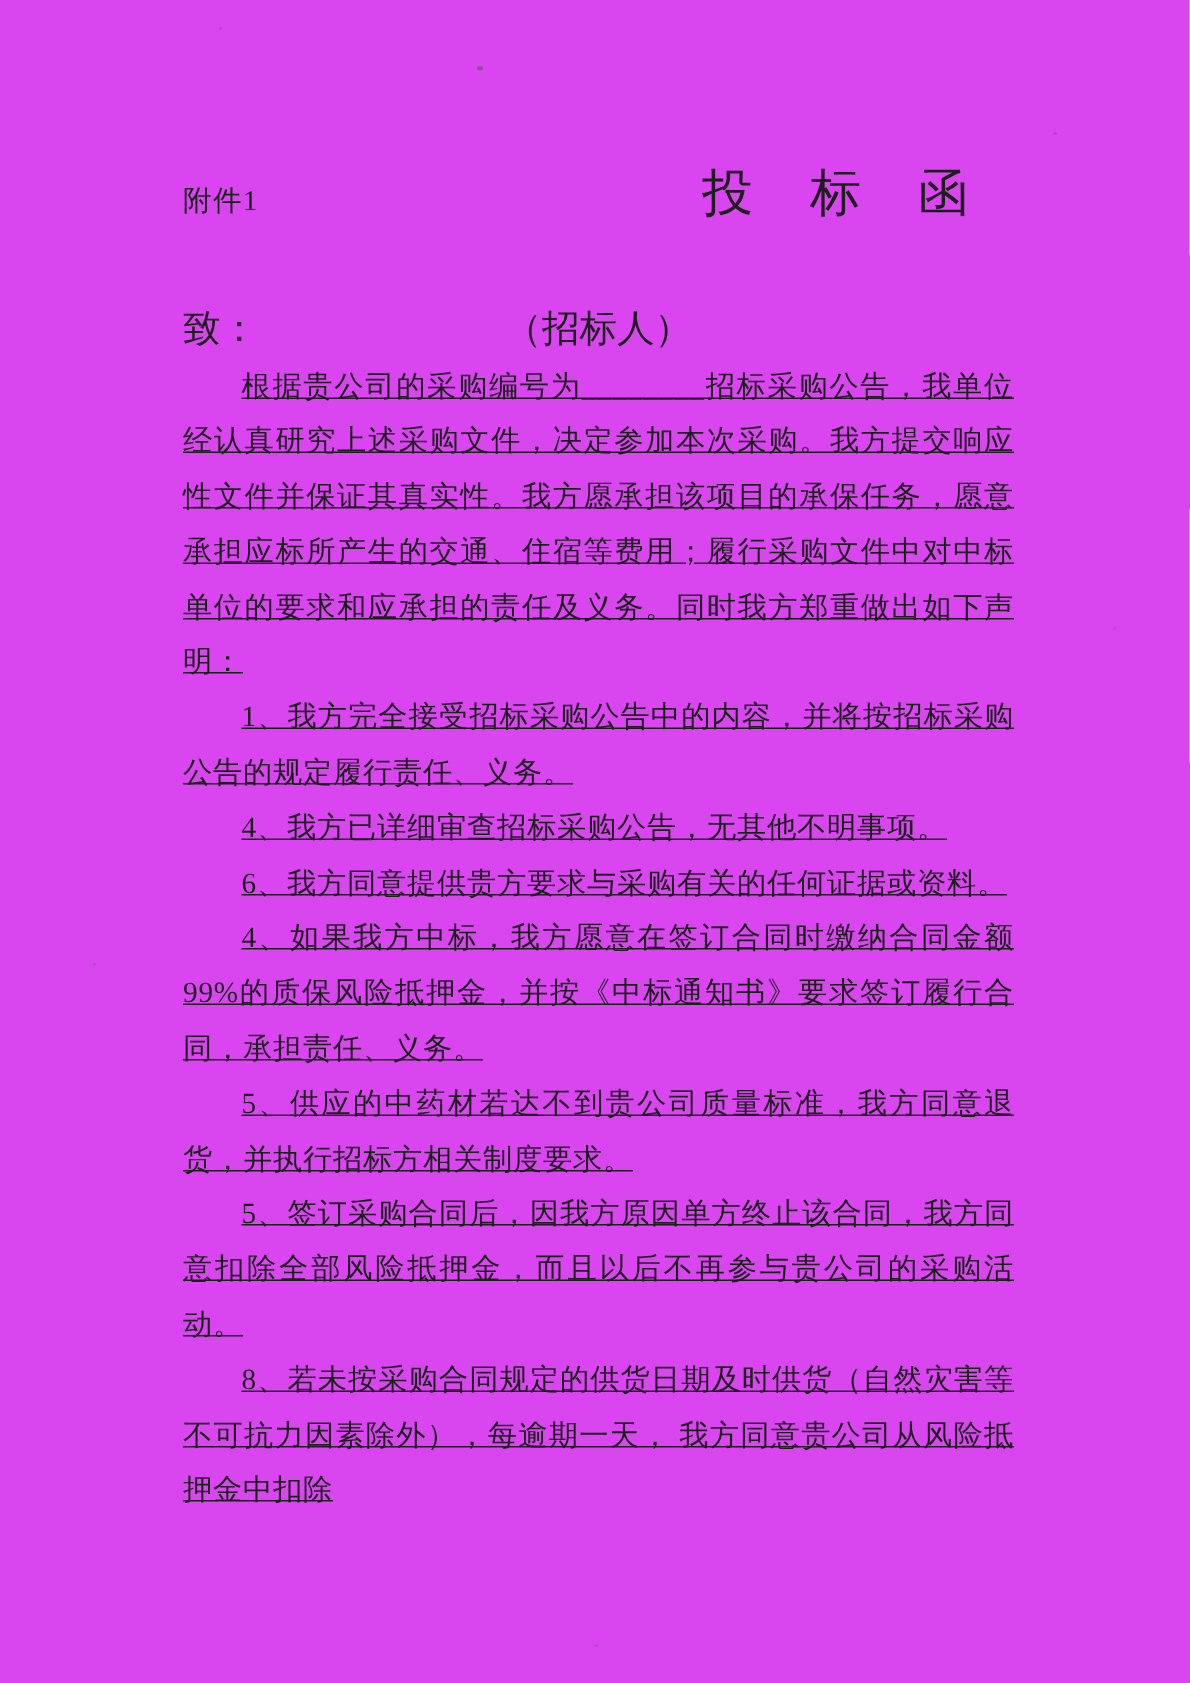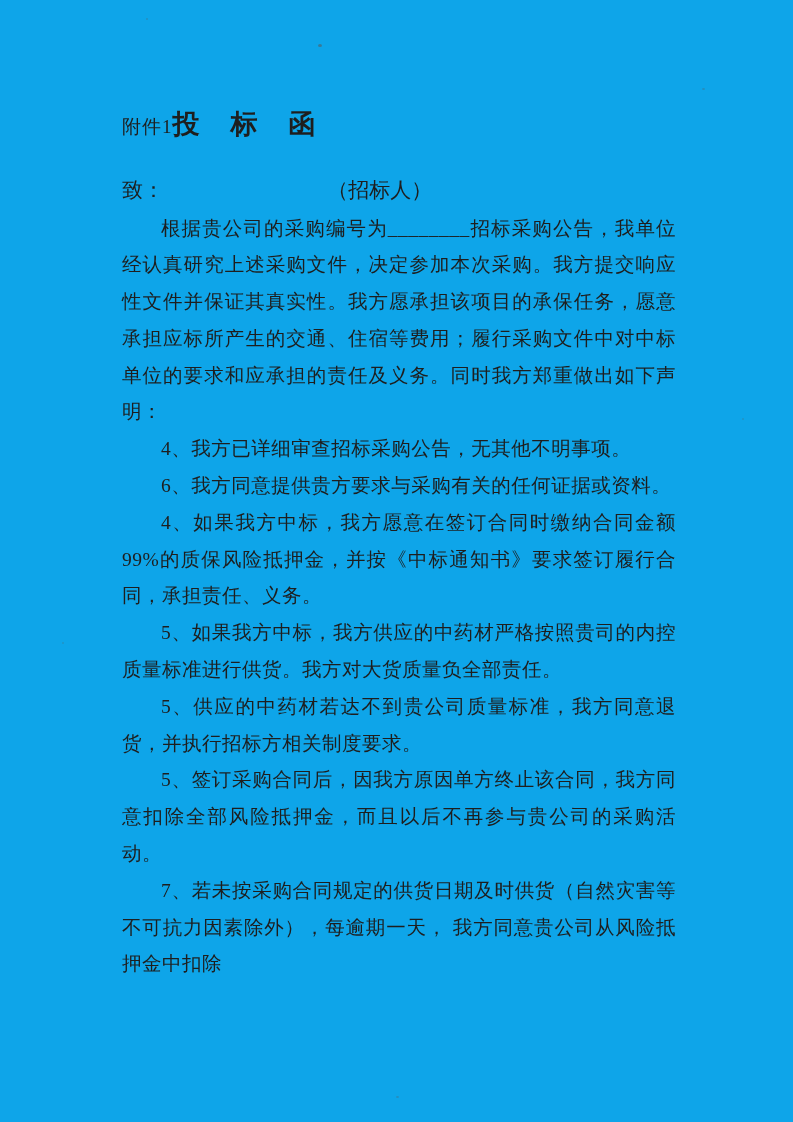--- a/index.html
+++ b/index.html
@@ -13,7 +13,7 @@
     width: 793px;
     height: 1122px;
     margin: 0 auto;
-    background: #0ea5e9;
+    background: #d946ef;
     color: #1e1e1e;
     overflow: hidden;
   }

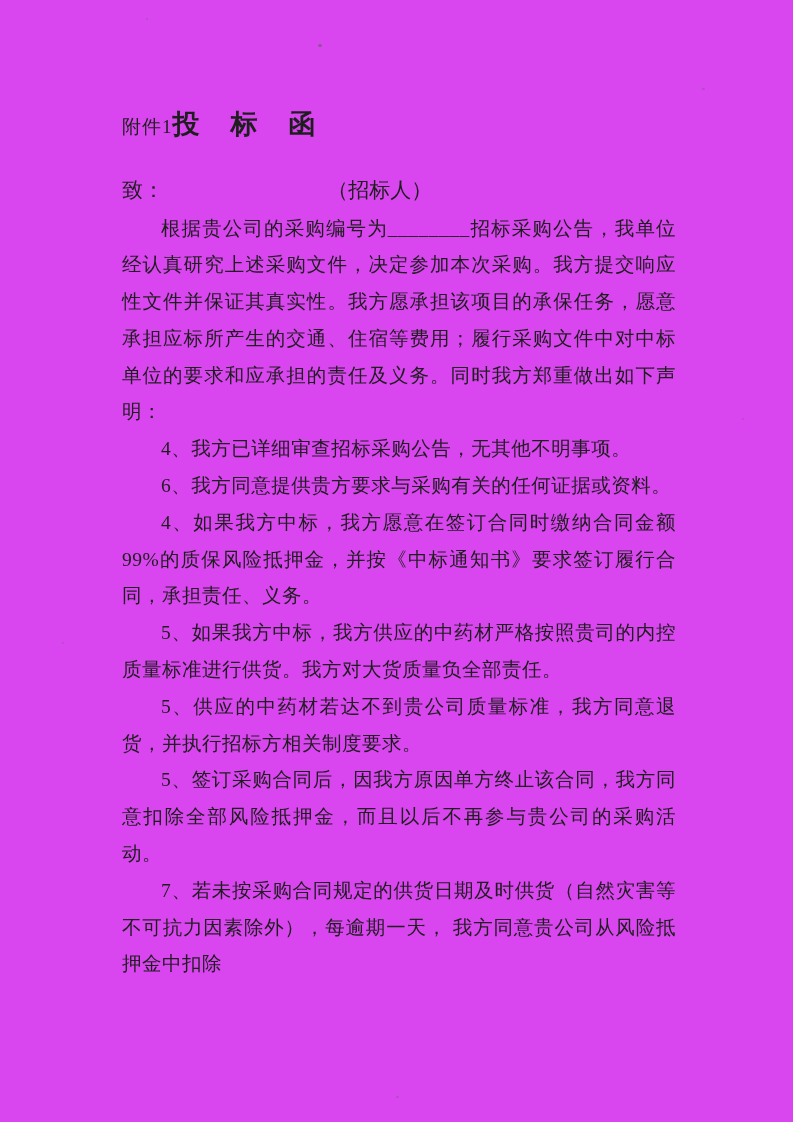--- a/index.html
+++ b/index.html
@@ -34,9 +34,9 @@
   }
   .doc-title {
     flex: 1;
-    text-align: left;
-    font-size: 27px;
-    font-weight: bold;
+    text-align: right;
+    font-size: 34px;
+    font-weight: normal;
     letter-spacing: 2px;
     padding-right: 28px;
   }

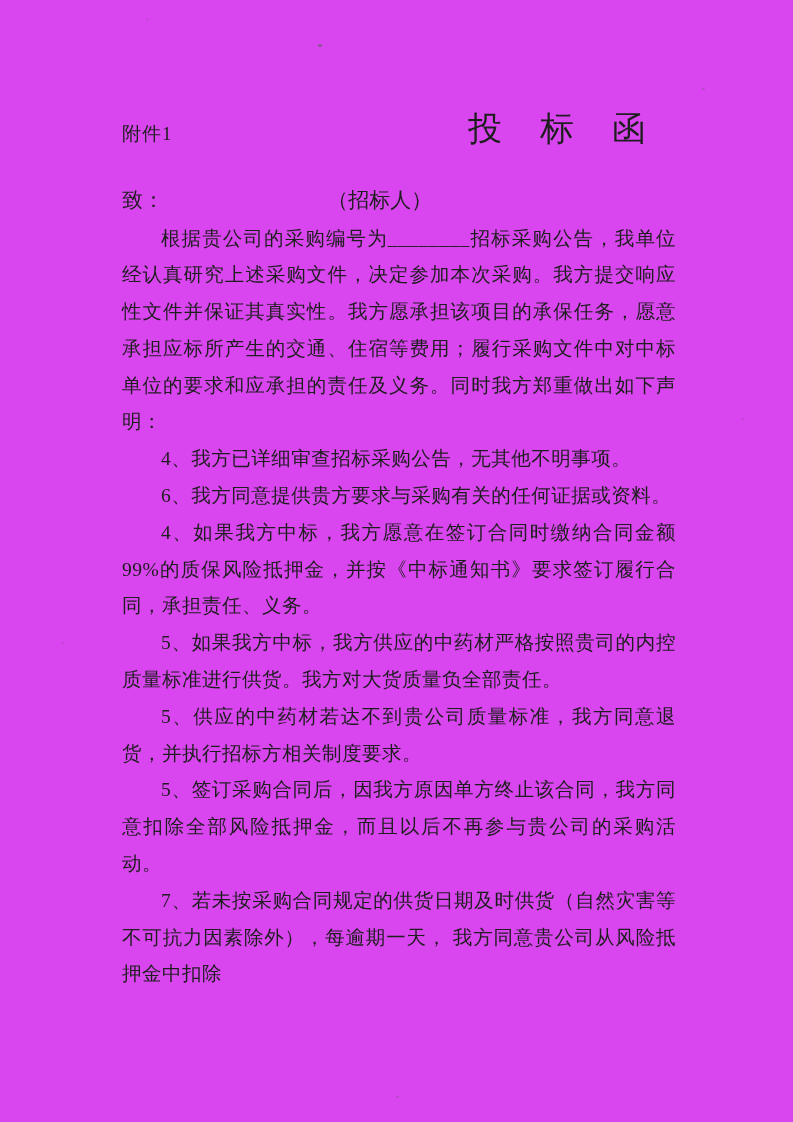--- a/index.html
+++ b/index.html
@@ -41,8 +41,8 @@
     padding-right: 28px;
   }
   .salutation-row {
-    margin-top: 30px;
-    font-size: 21px;
+    margin-top: 50px;
+    font-size: 25px;
     line-height: 36.5px;
   }
   .salutation-row .recipient {

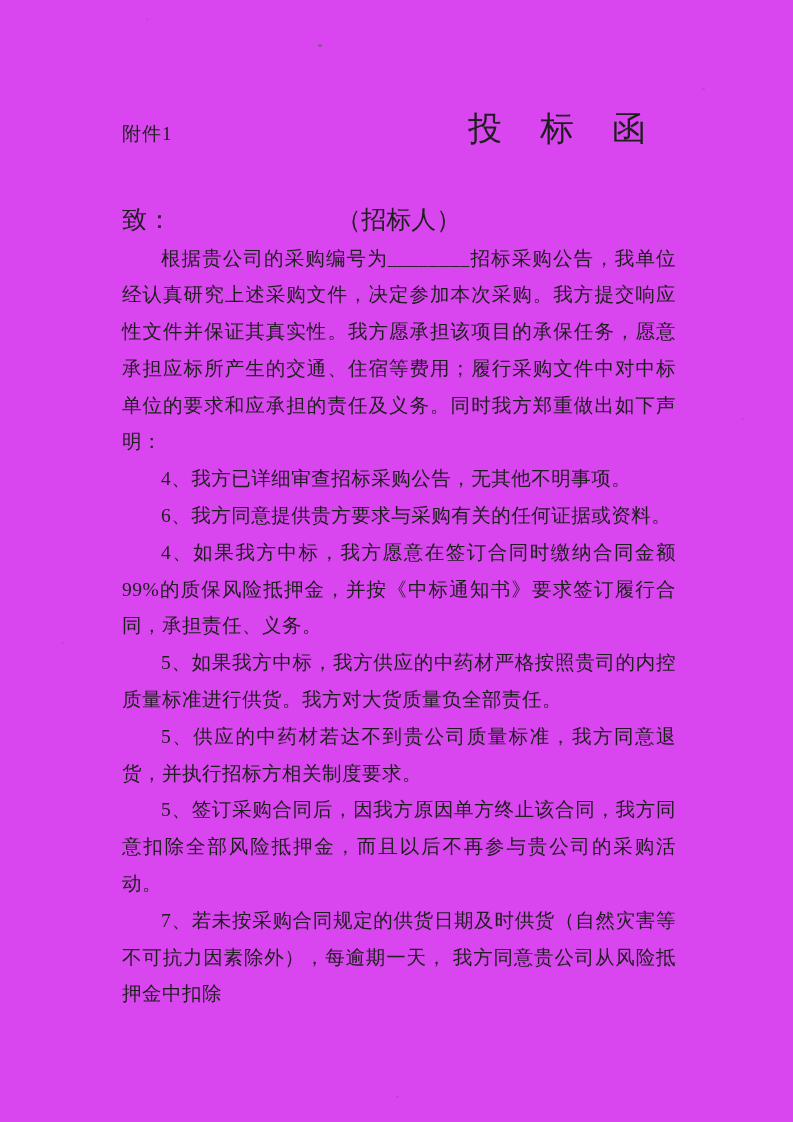--- a/index.html
+++ b/index.html
@@ -59,6 +59,7 @@
     text-align: justify;
     text-indent: 2em;
     letter-spacing: 0.5px;
+    text-decoration: underline;
   }
   
   .speck {

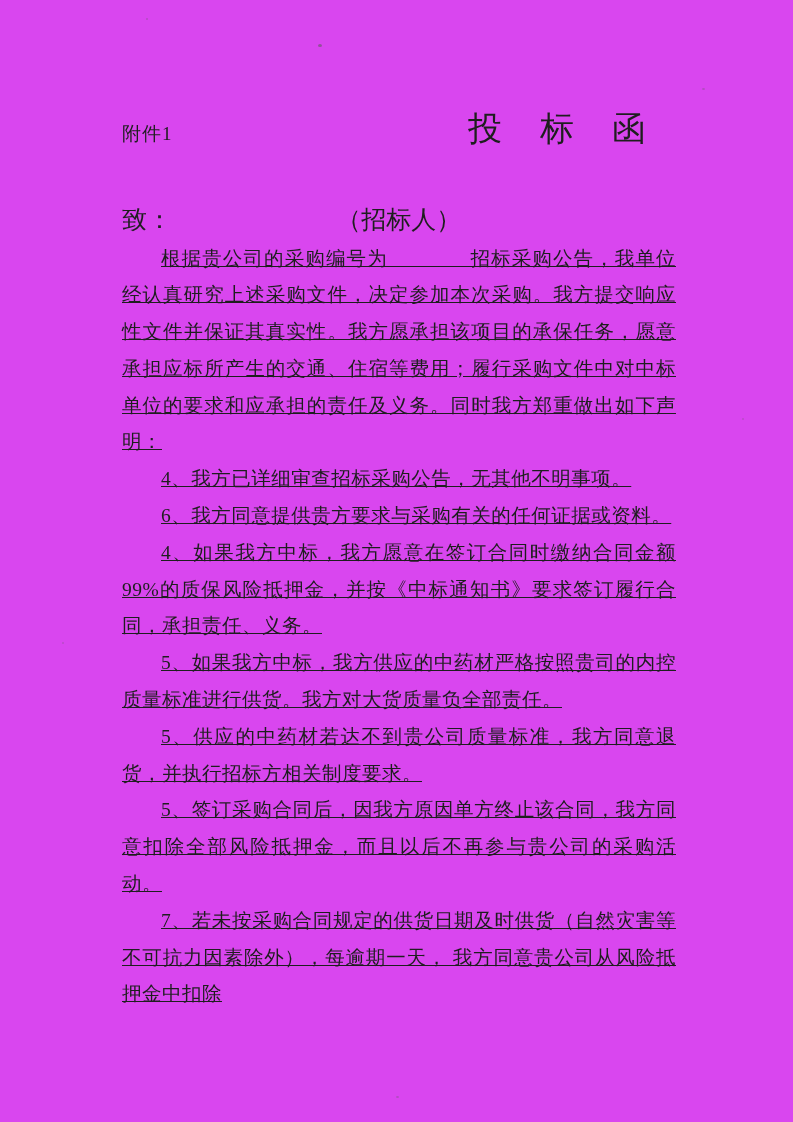--- a/index.html
+++ b/index.html
@@ -101,6 +101,7 @@
 
     <div class="body-text">
       <p>根据贵公司的采购编号为________招标采购公告，我单位经认真研究上述采购文件，决定参加本次采购。我方提交响应性文件并保证其真实性。我方愿承担该项目的承保任务，愿意承担应标所产生的交通、住宿等费用；履行采购文件中对中标单位的要求和应承担的责任及义务。同时我方郑重做出如下声明：</p>
+      <p>1、我方完全接受招标采购公告中的内容，并将按招标采购公告的规定履行责任、义务。</p>
       <p>4、我方已详细审查招标采购公告，无其他不明事项。</p>
       <p>6、我方同意提供贵方要求与采购有关的任何证据或资料。</p>
       <p>4、如果我方中标，我方愿意在签订合同时缴纳合同金额 99%的质保风险抵押金，并按《中标通知书》要求签订履行合同，承担责任、义务。</p>

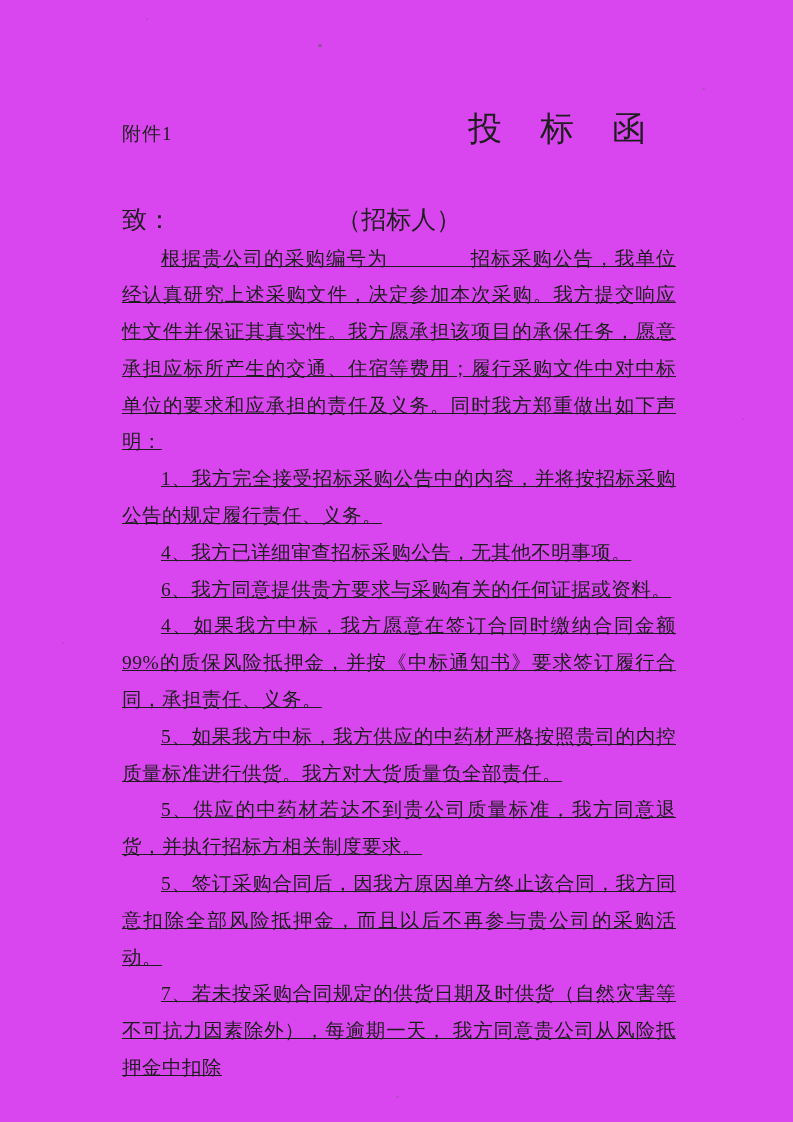--- a/index.html
+++ b/index.html
@@ -105,7 +105,6 @@
       <p>4、我方已详细审查招标采购公告，无其他不明事项。</p>
       <p>6、我方同意提供贵方要求与采购有关的任何证据或资料。</p>
       <p>4、如果我方中标，我方愿意在签订合同时缴纳合同金额 99%的质保风险抵押金，并按《中标通知书》要求签订履行合同，承担责任、义务。</p>
-      <p>5、如果我方中标，我方供应的中药材严格按照贵司的内控质量标准进行供货。我方对大货质量负全部责任。</p>
       <p>5、供应的中药材若达不到贵公司质量标准，我方同意退货，并执行招标方相关制度要求。</p>
       <p>5、签订采购合同后，因我方原因单方终止该合同，我方同意扣除全部风险抵押金，而且以后不再参与贵公司的采购活动。</p>
       <p>7、若未按采购合同规定的供货日期及时供货（自然灾害等不可抗力因素除外），每逾期一天， 我方同意贵公司从风险抵押金中扣除</p>

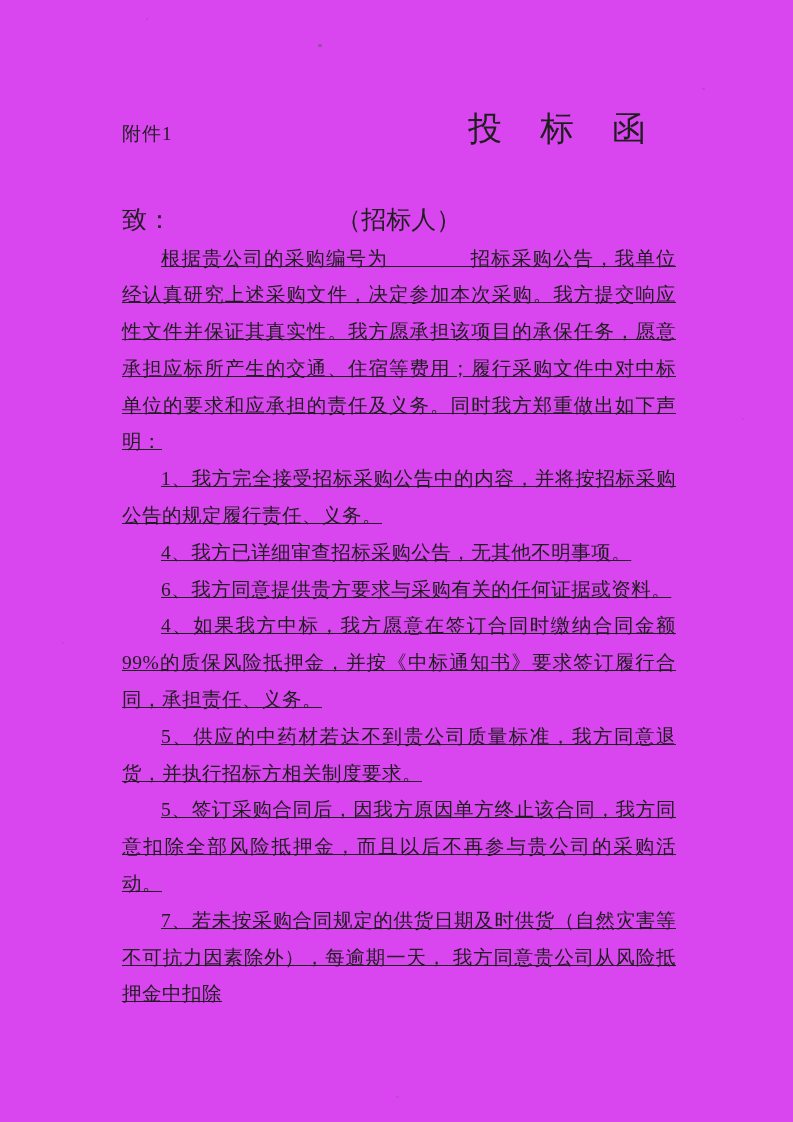--- a/index.html
+++ b/index.html
@@ -107,7 +107,7 @@
       <p>4、如果我方中标，我方愿意在签订合同时缴纳合同金额 99%的质保风险抵押金，并按《中标通知书》要求签订履行合同，承担责任、义务。</p>
       <p>5、供应的中药材若达不到贵公司质量标准，我方同意退货，并执行招标方相关制度要求。</p>
       <p>5、签订采购合同后，因我方原因单方终止该合同，我方同意扣除全部风险抵押金，而且以后不再参与贵公司的采购活动。</p>
-      <p>7、若未按采购合同规定的供货日期及时供货（自然灾害等不可抗力因素除外），每逾期一天， 我方同意贵公司从风险抵押金中扣除</p>
+      <p>8、若未按采购合同规定的供货日期及时供货（自然灾害等不可抗力因素除外），每逾期一天， 我方同意贵公司从风险抵押金中扣除</p>
     </div>
 
   </div>

